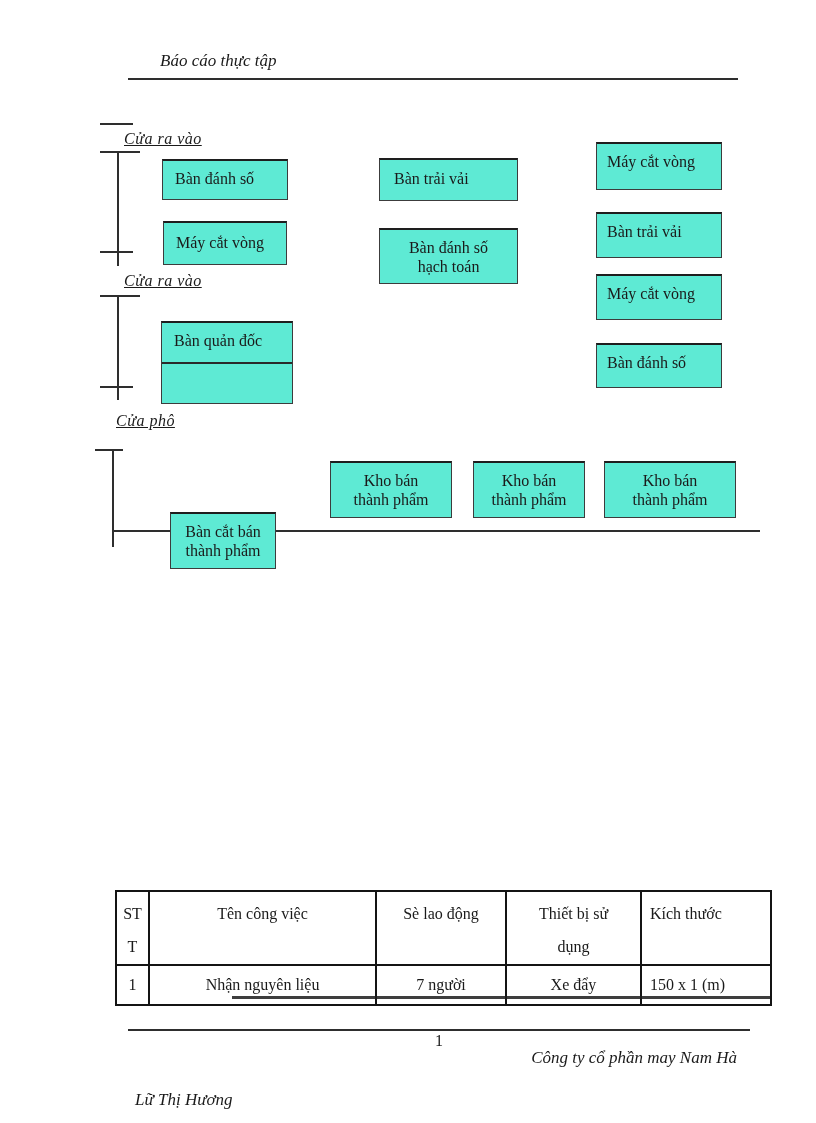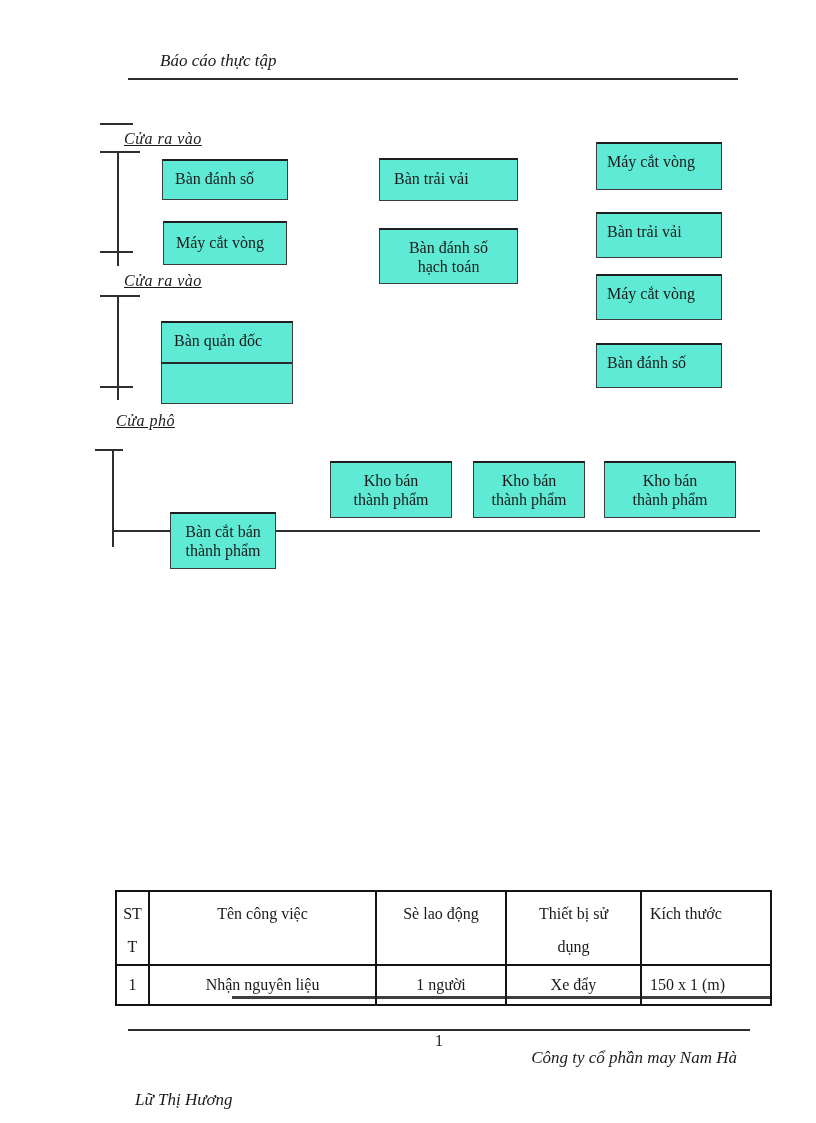--- a/index.html
+++ b/index.html
@@ -120,7 +120,7 @@
       <tr>
         <td>1</td>
         <td>Nhận nguyên liệu</td>
-        <td>1 người</td>
+        <td>7 người</td>
         <td>Xe đẩy</td>
         <td class="colsize">150 x 1 (m)</td>
       </tr>

